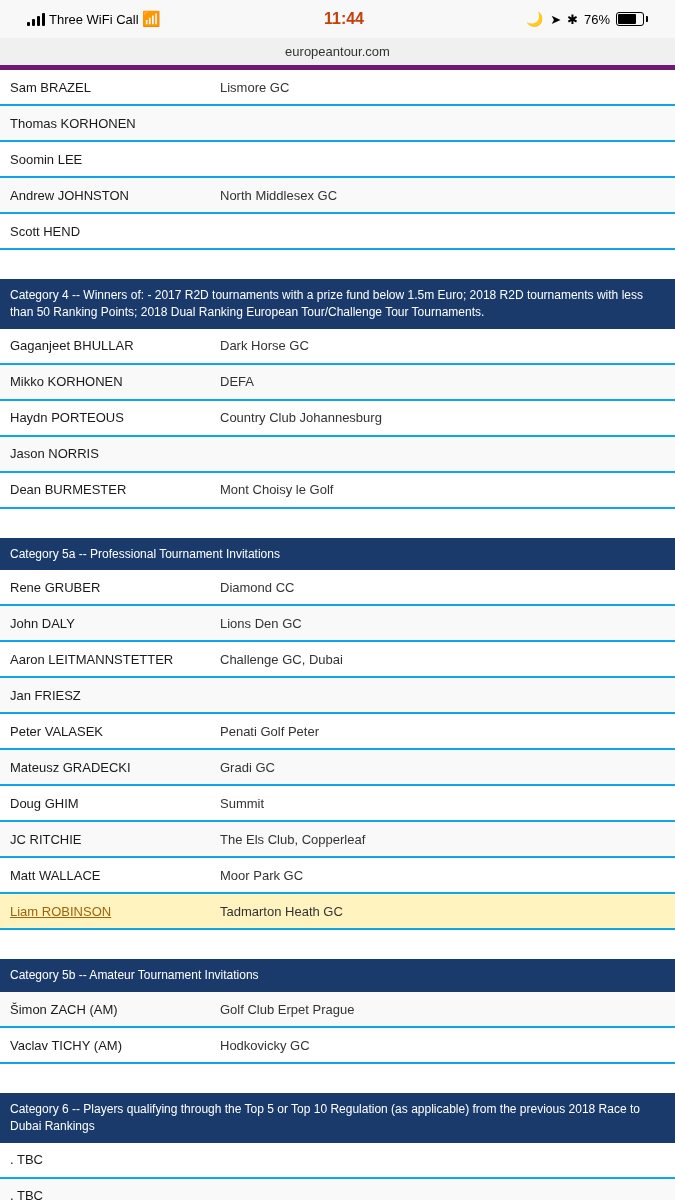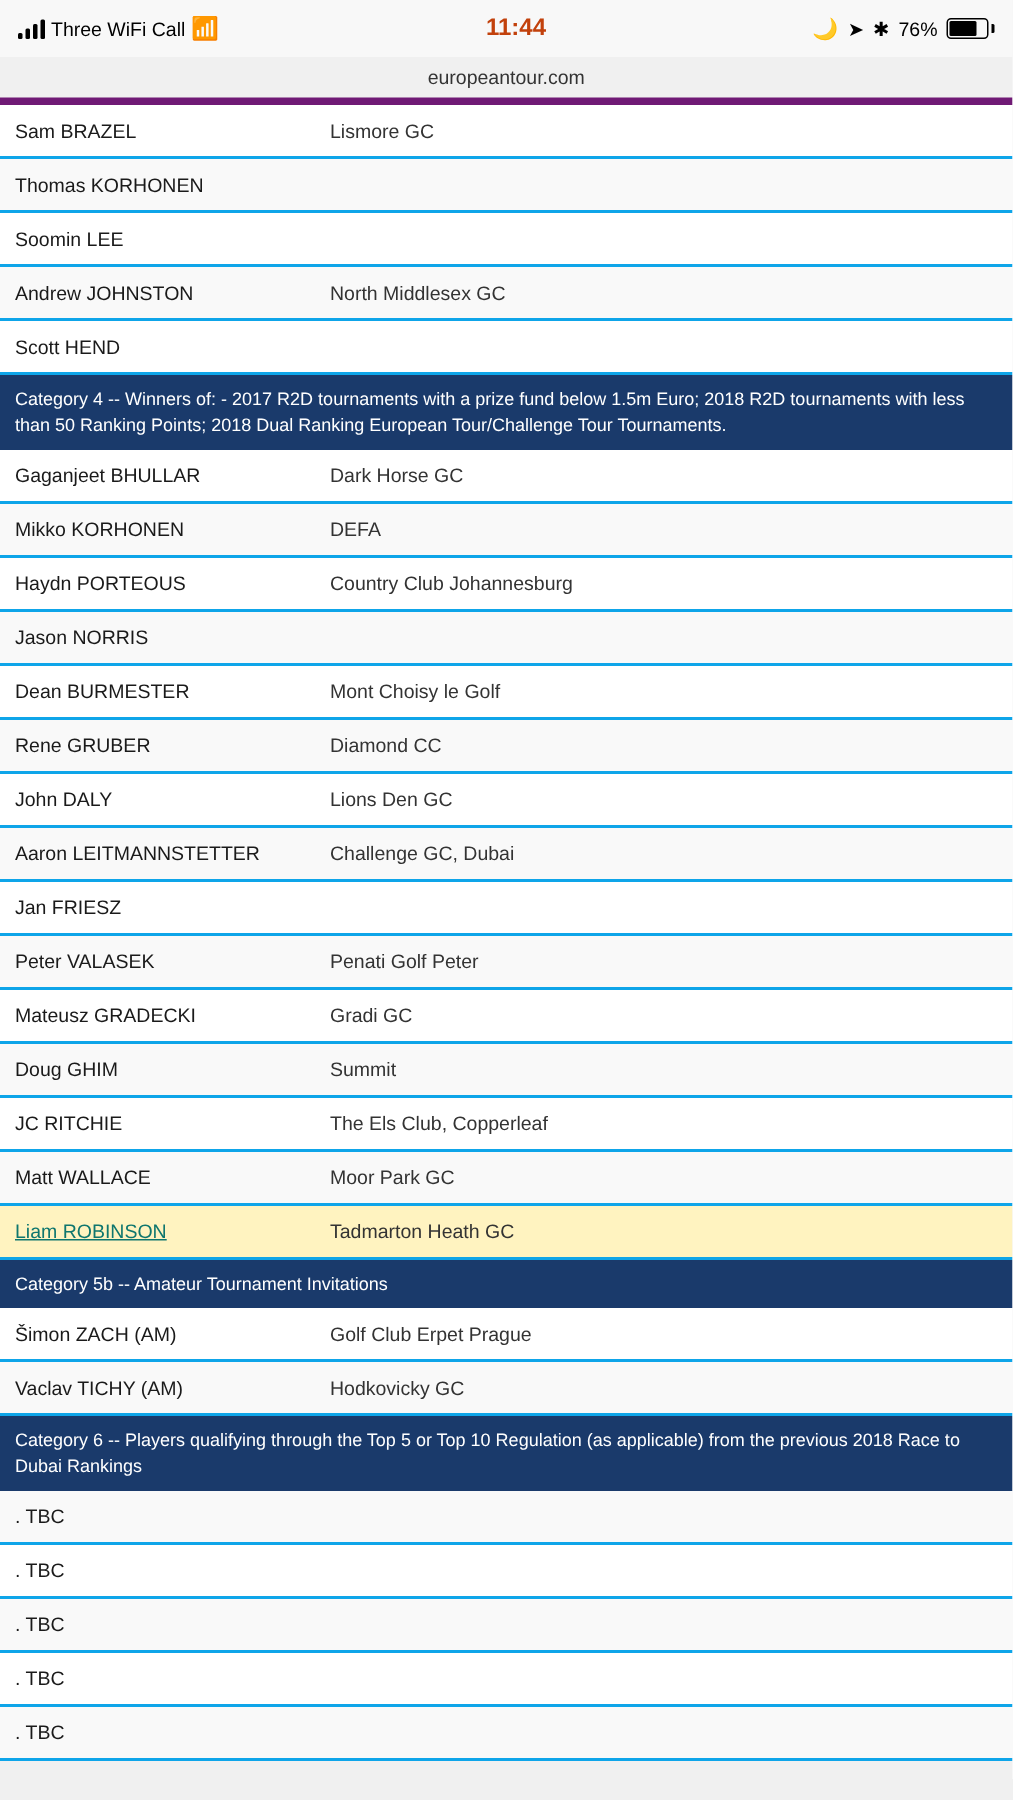--- a/index.html
+++ b/index.html
@@ -17,7 +17,7 @@
       display: flex;
       align-items: center;
       justify-content: space-between;
-      padding: 6px 12px;
+      padding: 6px 27px;
       height: 38px;
     }
     .status-left {

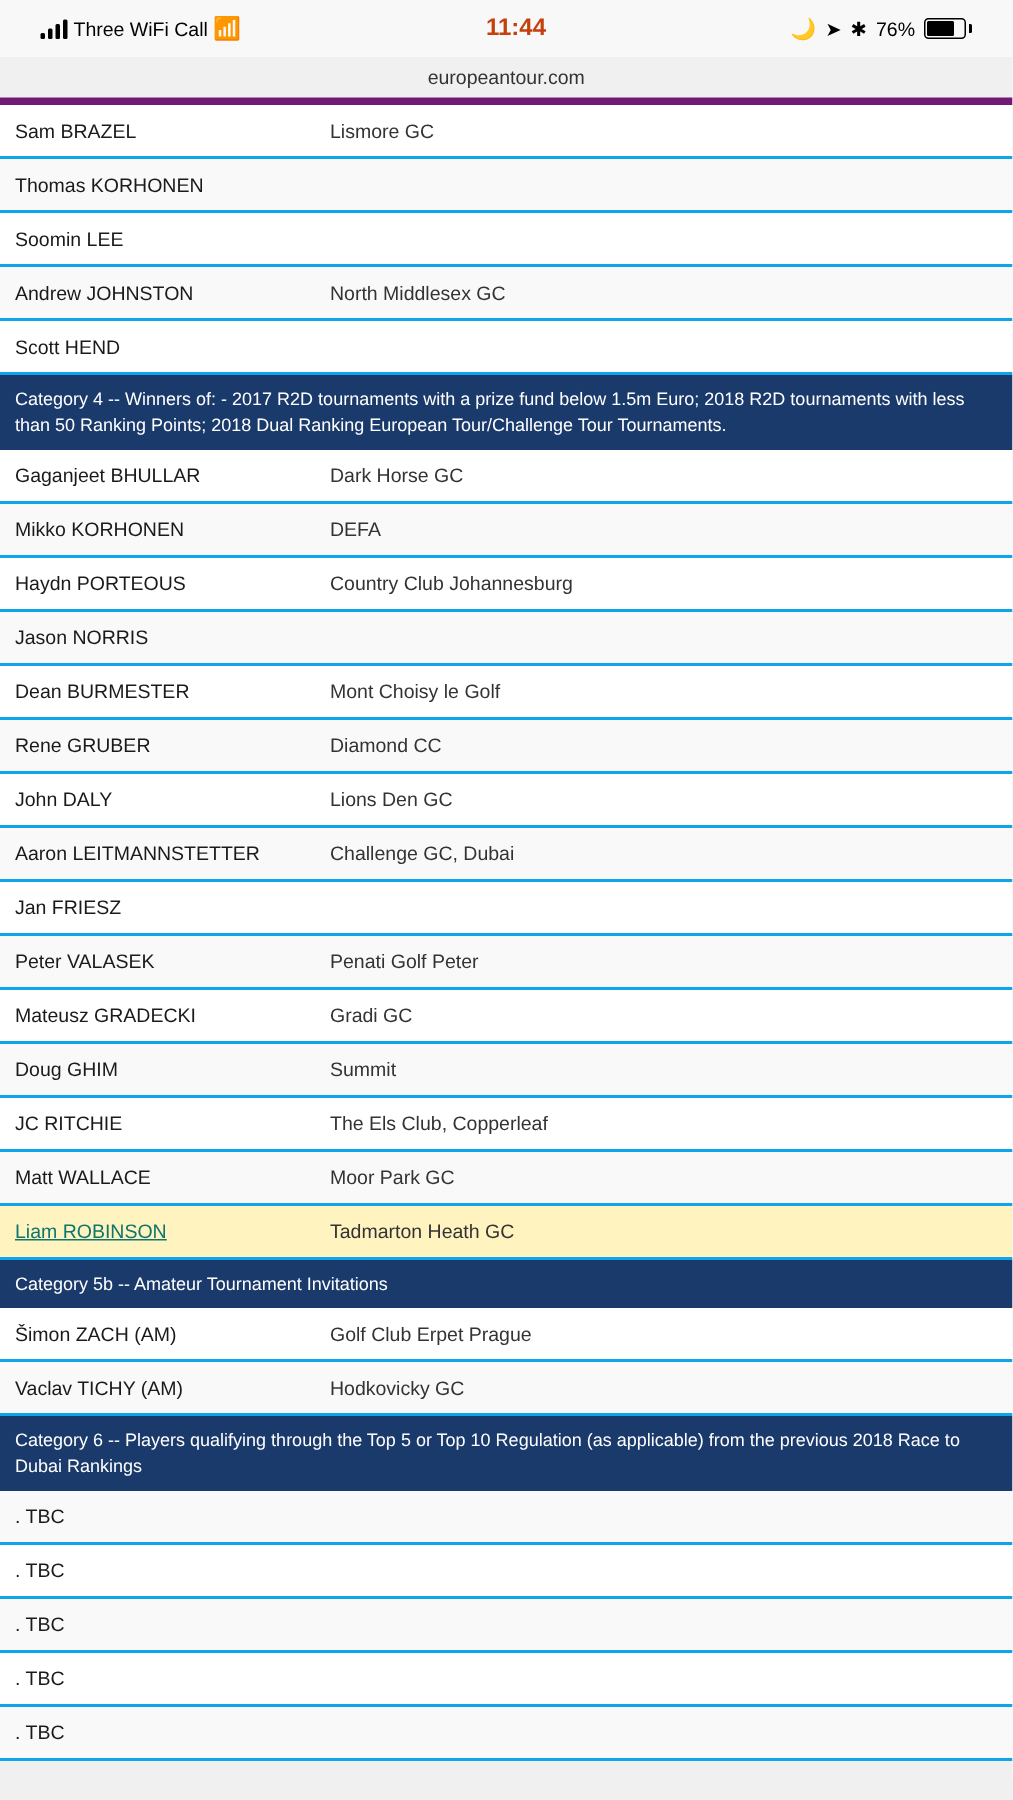--- a/index.html
+++ b/index.html
@@ -116,6 +116,7 @@
       min-height: auto;
       border-bottom: none;
       line-height: 1.4;
+      margin-top: 29px;
     }
 
     .player-name {

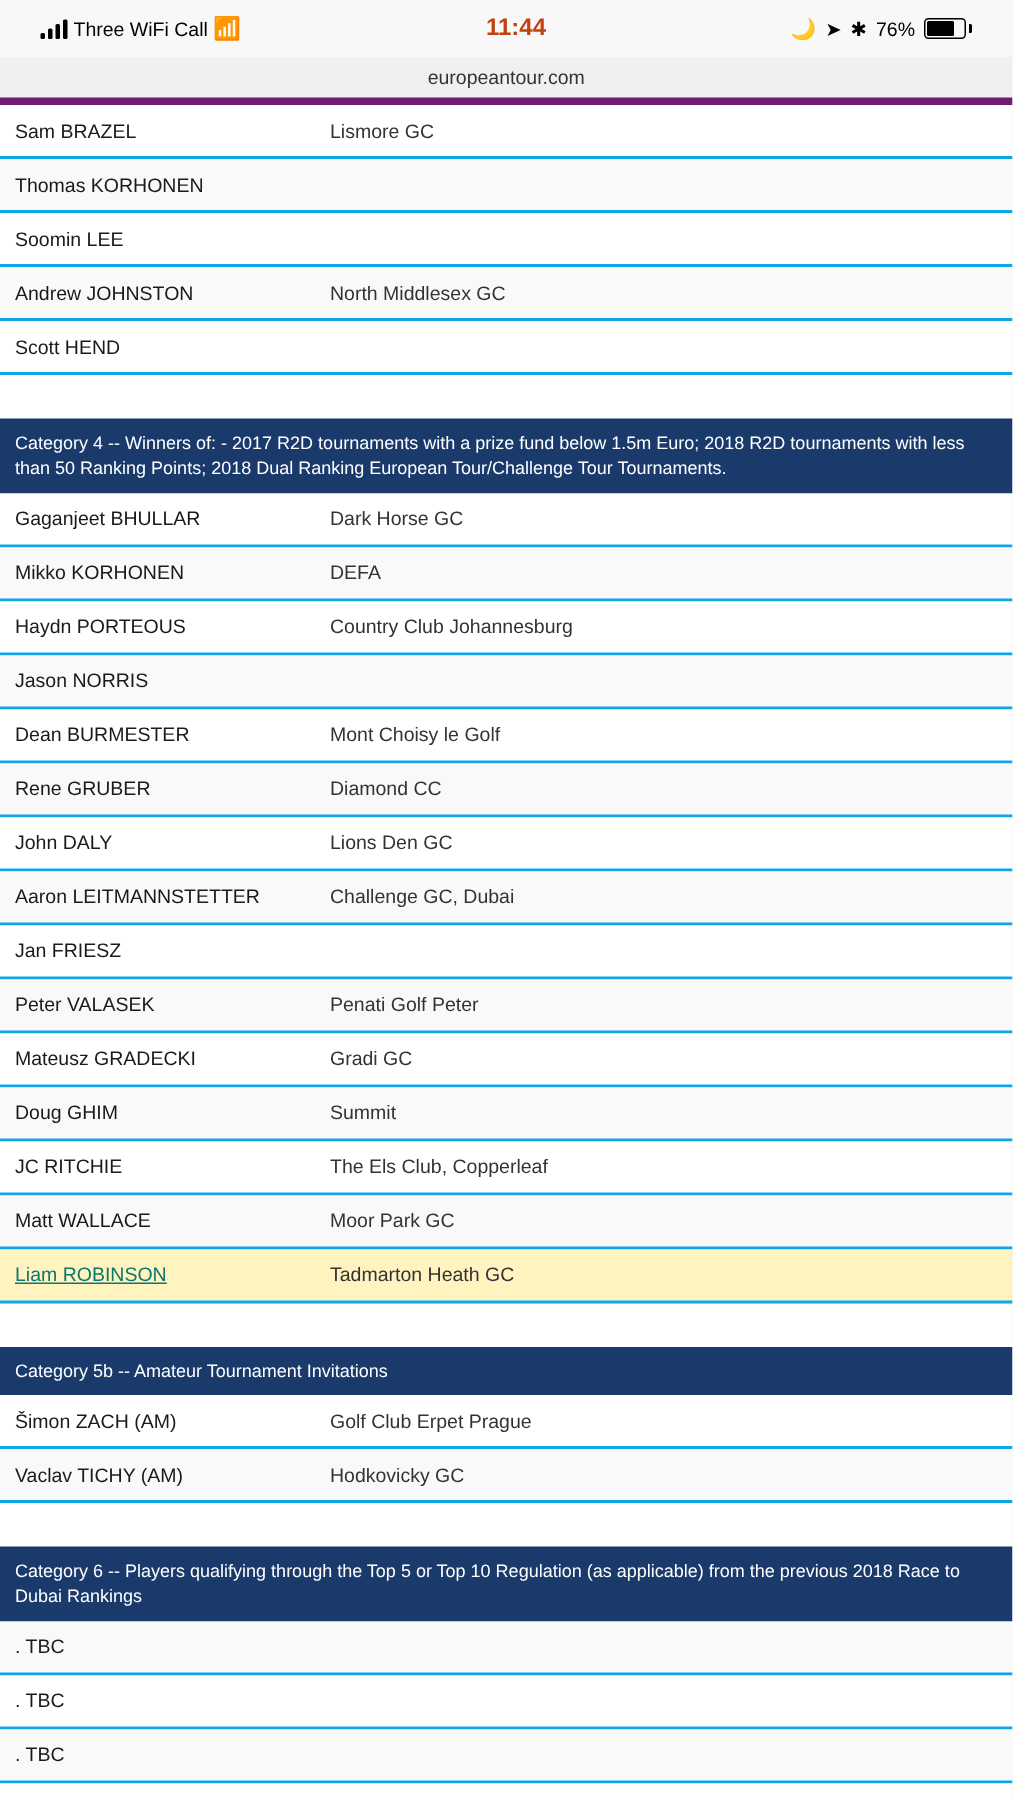--- a/index.html
+++ b/index.html
@@ -215,6 +215,7 @@
       <span class="player-name">Dean BURMESTER</span>
       <span class="club-name">Mont Choisy le Golf</span>
     </div>
+    <div class="table-row category-header">Category 5a -- Professional Tournament Invitations</div>
     <div class="table-row">
       <span class="player-name">Rene GRUBER</span>
       <span class="club-name">Diamond CC</span>

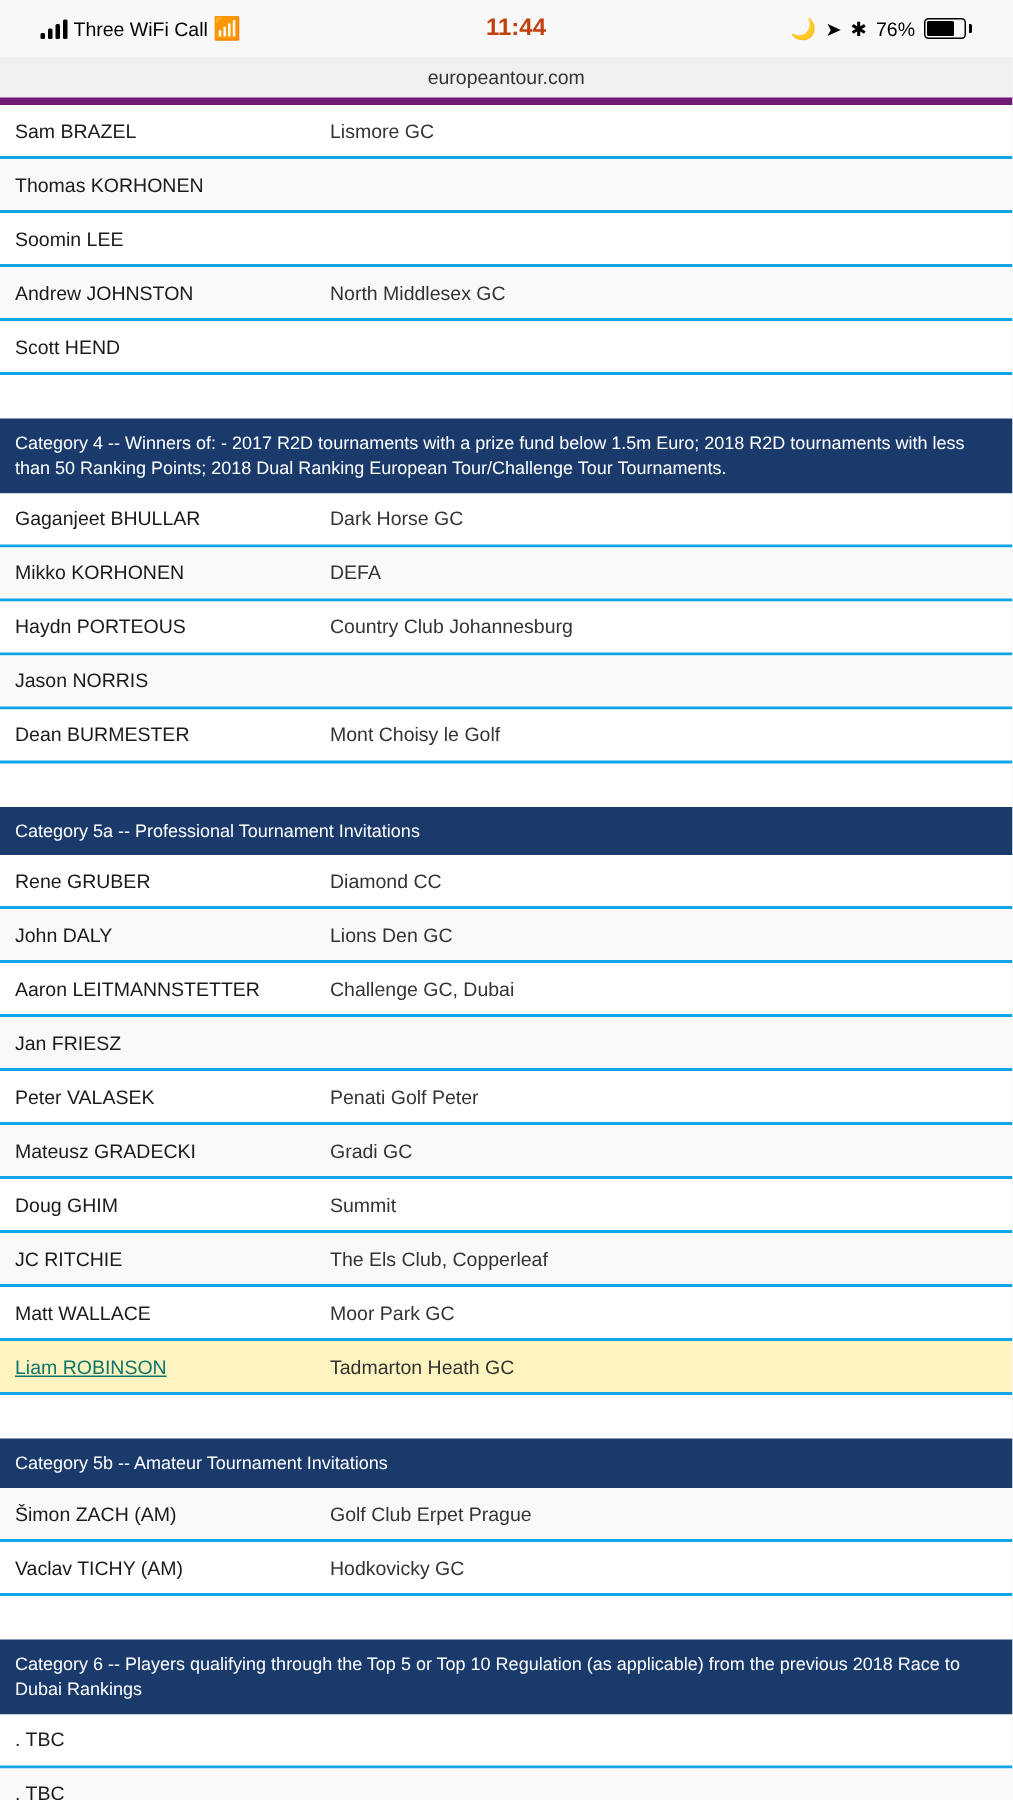--- a/index.html
+++ b/index.html
@@ -126,7 +126,7 @@
       font-weight: 400;
     }
     .player-name.link-style {
-      color: #0f766e;
+      color: #a16207;
       text-decoration: underline;
     }
     .club-name {

